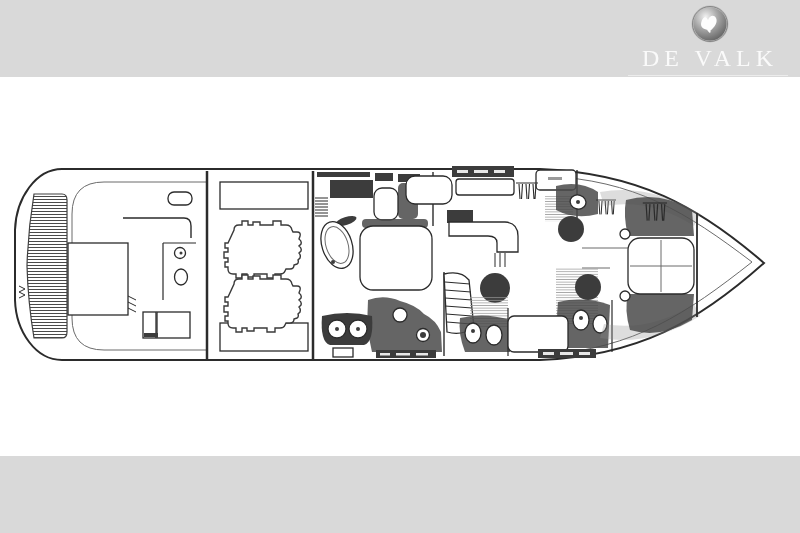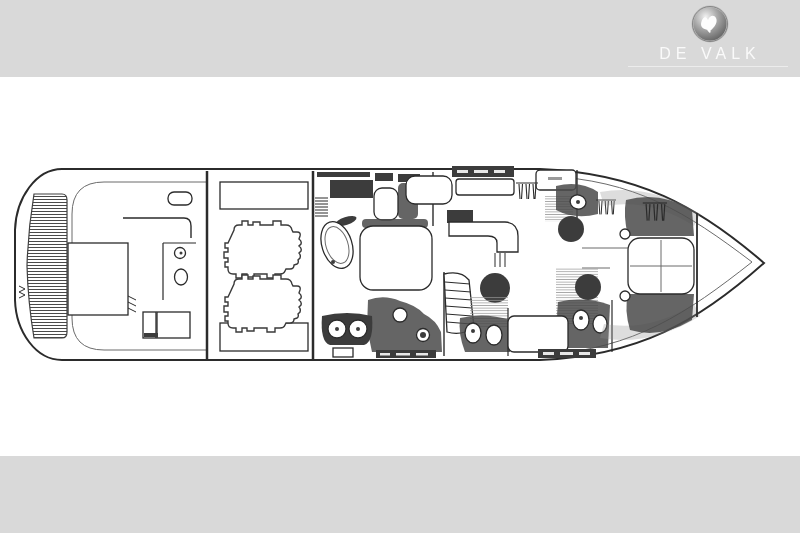--- a/index.html
+++ b/index.html
@@ -15,8 +15,8 @@
   #footer-band{position:absolute;top:456px;left:0;width:800px;height:77px;background:var(--banner);}
   #logo{position:absolute;top:4px;left:628px;width:164px;text-align:center;}
   #emblem{display:block;margin:0 auto;}
-  #wordmark{display:block;margin-top:1px;font-family:Liberation Sans, sans-serif;
-            font-size:16px;font-weight:400;letter-spacing:5px;color:var(--wordmark);
+  #wordmark{display:block;margin-top:1px;font-family:Liberation Serif, serif;
+            font-size:24px;font-weight:400;letter-spacing:5px;color:var(--wordmark);
             white-space:nowrap;}
   #logo-rule{display:block;height:0;border-top:1.5px solid var(--underline);
              margin-top:3px;width:160px;}

